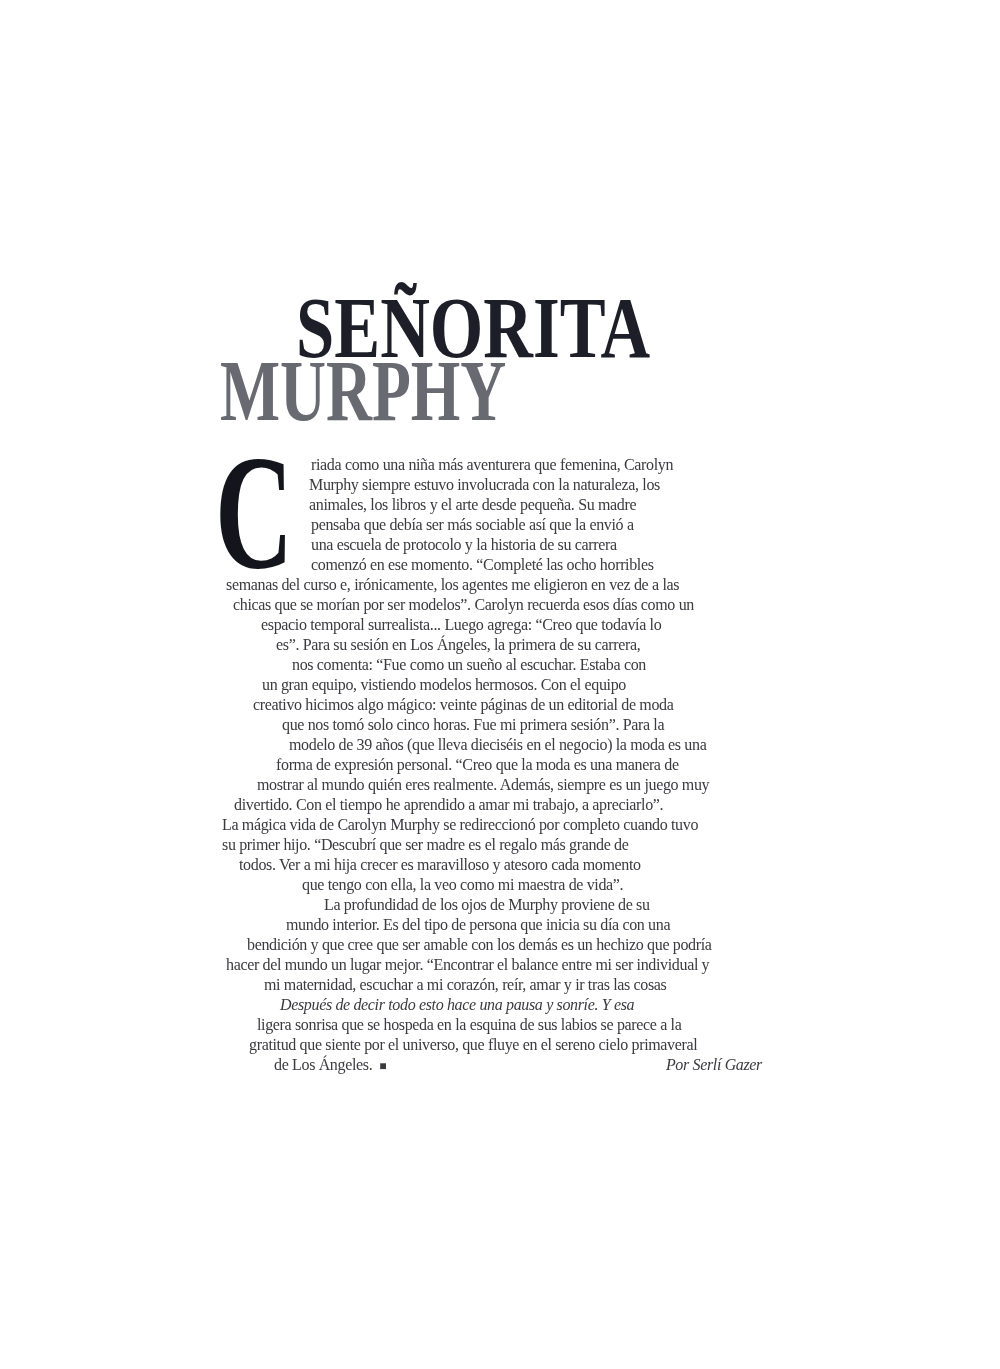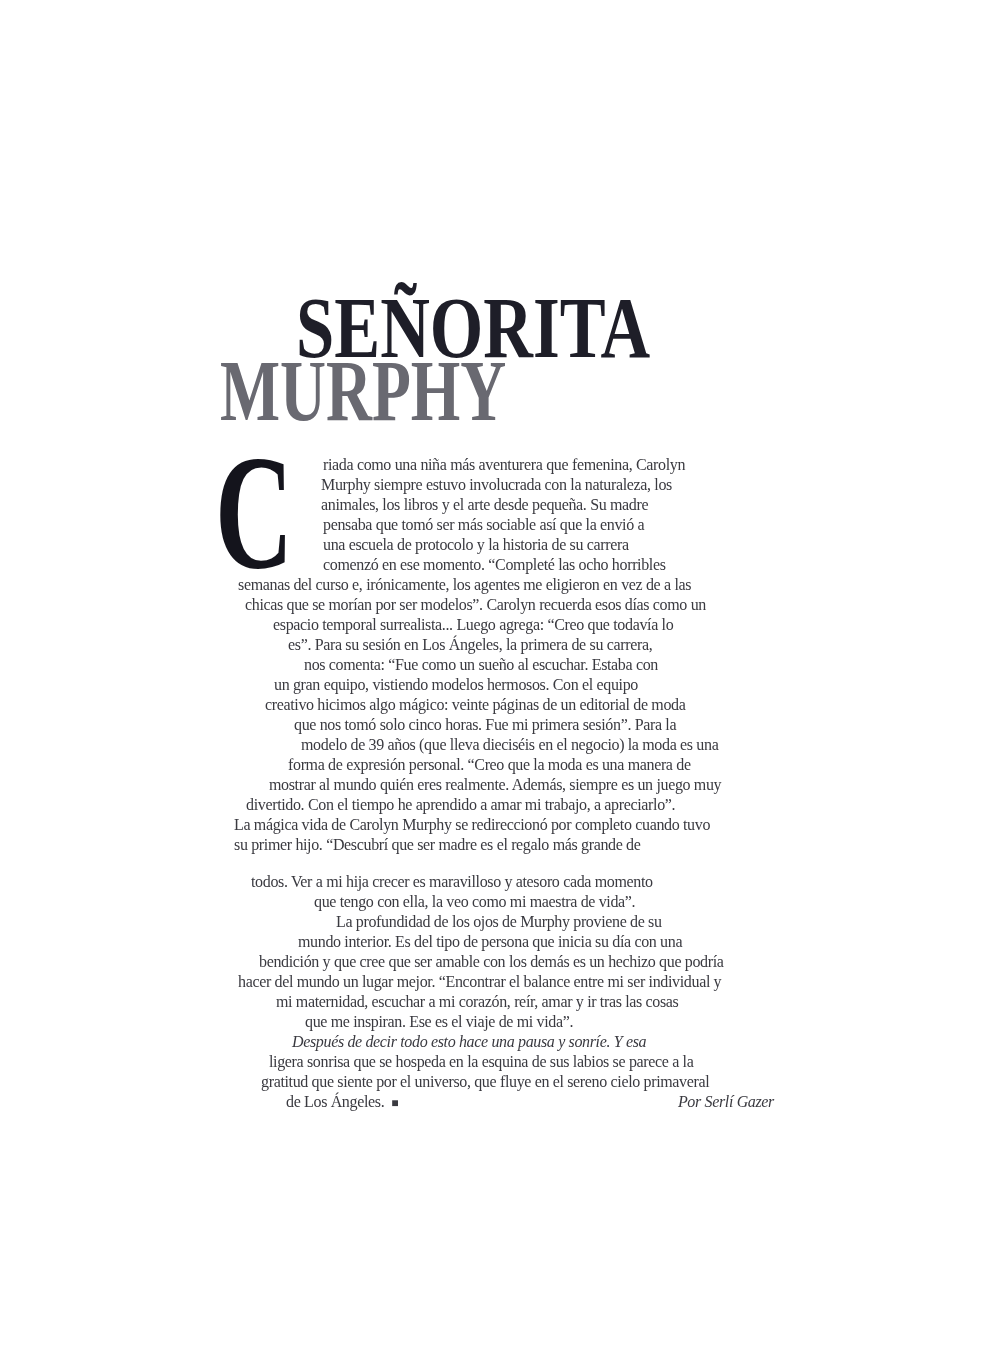--- a/index.html
+++ b/index.html
@@ -46,7 +46,7 @@
   }
   .body-col {
     position: absolute;
-    left: 234px;
+    left: 222px;
     top: 455px;
     width: 540px;
     font-size: 16px;

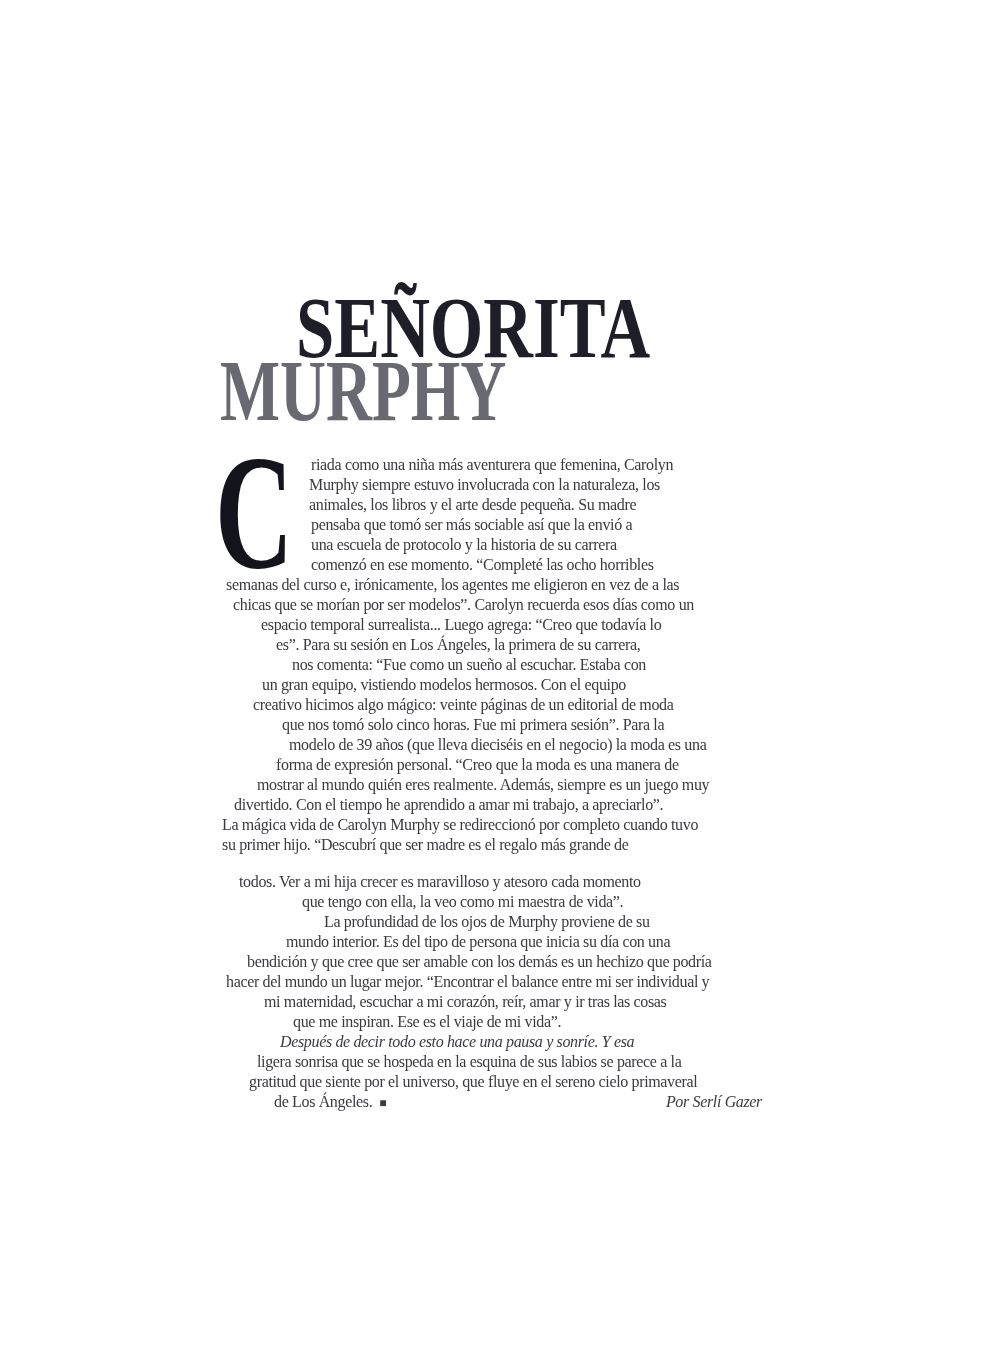--- a/index.html
+++ b/index.html
@@ -93,7 +93,7 @@
         <div class="tline" style="margin-left: 89px;">riada como una niña más aventurera que femenina, Carolyn</div>
         <div class="tline" style="margin-left: 87px;">Murphy siempre estuvo involucrada con la naturaleza, los</div>
         <div class="tline" style="margin-left: 87px;">animales, los libros y el arte desde pequeña. Su madre</div>
-        <div class="tline" style="margin-left: 89px;">pensaba que tomó ser más sociable así que la envió a</div>
+        <div class="tline" style="margin-left: 89px;">pensaba que debía ser más sociable así que la envió a</div>
         <div class="tline" style="margin-left: 89px;">una escuela de protocolo y la historia de su carrera</div>
         <div class="tline" style="margin-left: 89px;">comenzó en ese momento. “Completé las ocho horribles</div>
         <div class="tline" style="margin-left: 4px;">semanas del curso e, irónicamente, los agentes me eligieron en vez de a las</div>

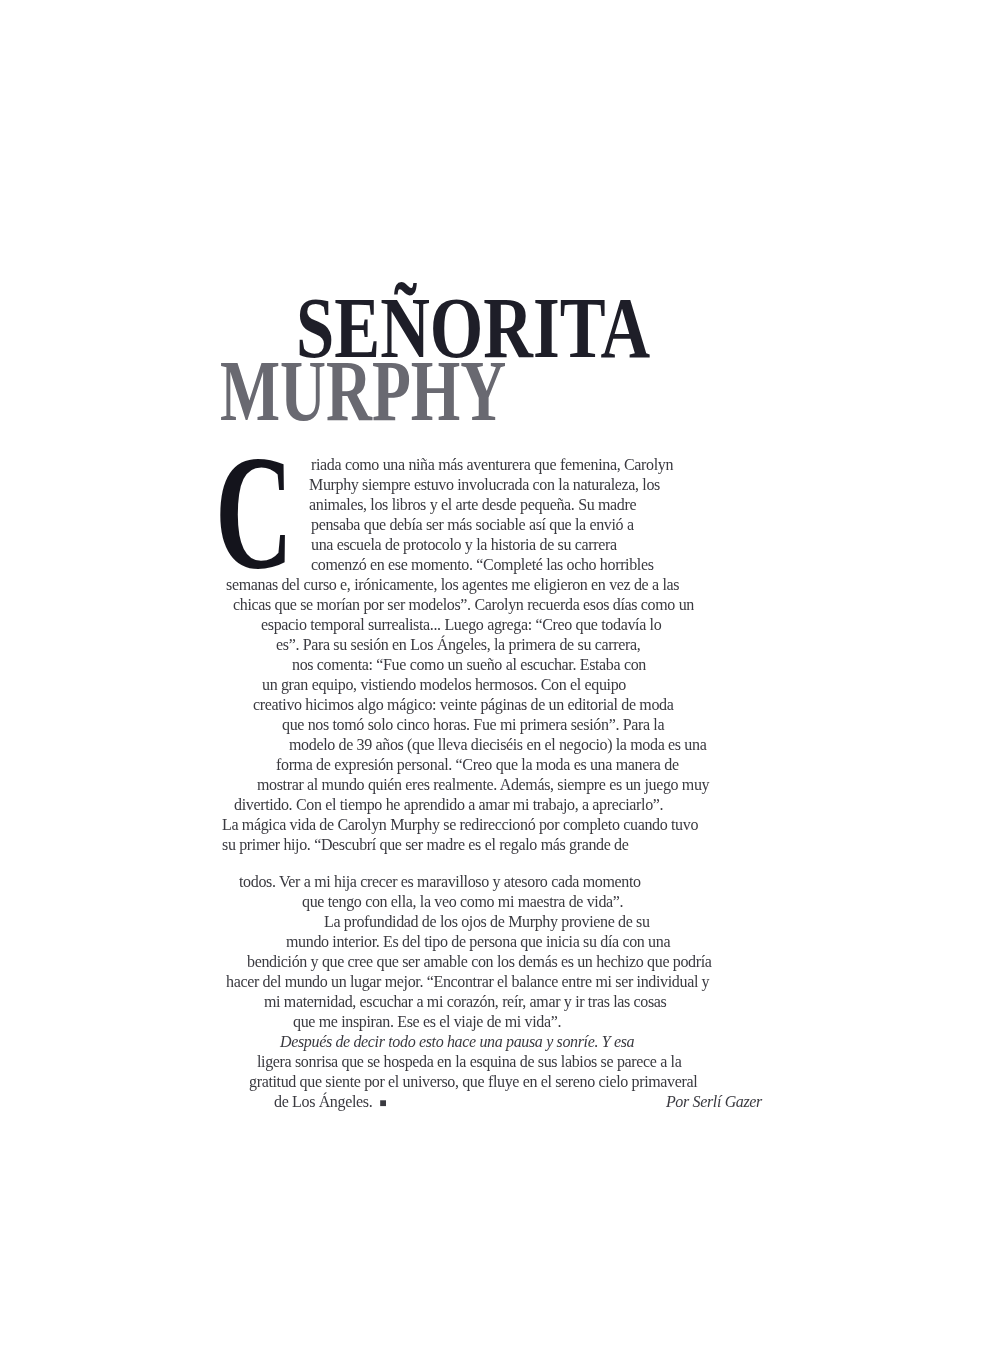--- a/index.html
+++ b/index.html
@@ -110,7 +110,7 @@
         <div class="tline" style="margin-left: 12px;">divertido. Con el tiempo he aprendido a amar mi trabajo, a apreciarlo”.</div>
         <div class="tline" style="margin-left: 0px;">La mágica vida de Carolyn Murphy se redireccionó por completo cuando tuvo</div>
         <div class="tline" style="margin-left: 0px;">su primer hijo. “Descubrí que ser madre es el regalo más grande de</div>
-        <div class="tline" style="margin-left: 17px; margin-top: 17px;">todos. Ver a mi hija crecer es maravilloso y atesoro cada momento</div>
+        <div class="tline" style="margin-left: 17px;">todos. Ver a mi hija crecer es maravilloso y atesoro cada momento</div>
         <div class="tline" style="margin-left: 80px;">que tengo con ella, la veo como mi maestra de vida”.</div>
         <div class="tline" style="margin-left: 102px;">La profundidad de los ojos de Murphy proviene de su</div>
         <div class="tline" style="margin-left: 64px;">mundo interior. Es del tipo de persona que inicia su día con una</div>

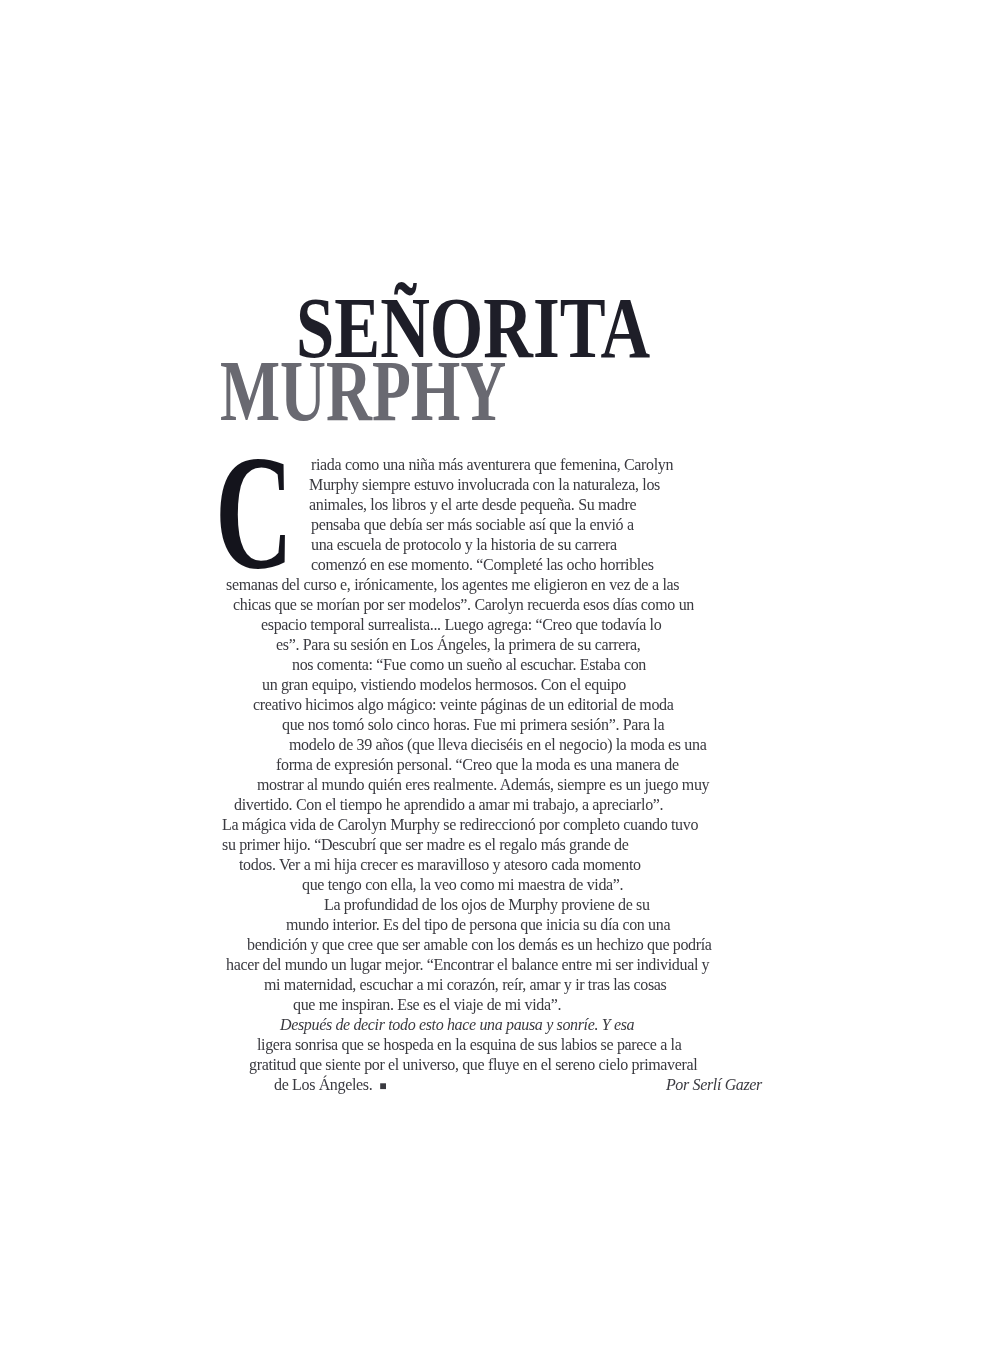--- a/index.html
+++ b/index.html
@@ -117,7 +117,6 @@
         <div class="tline" style="margin-left: 25px;">bendición y que cree que ser amable con los demás es un hechizo que podría</div>
         <div class="tline" style="margin-left: 4px;">hacer del mundo un lugar mejor. “Encontrar el balance entre mi ser individual y</div>
         <div class="tline" style="margin-left: 42px;">mi maternidad, escuchar a mi corazón, reír, amar y ir tras las cosas</div>
-        <div class="tline" style="margin-left: 71px;">que me inspiran. Ese es el viaje de mi vida”.</div>
         <div class="tline" style="margin-left: 58px; font-style: italic;">Después de decir todo esto hace una pausa y sonríe. Y esa</div>
         <div class="tline" style="margin-left: 35px;">ligera sonrisa que se hospeda en la esquina de sus labios se parece a la</div>
         <div class="tline" style="margin-left: 27px;">gratitud que siente por el universo, que fluye en el sereno cielo primaveral</div>

